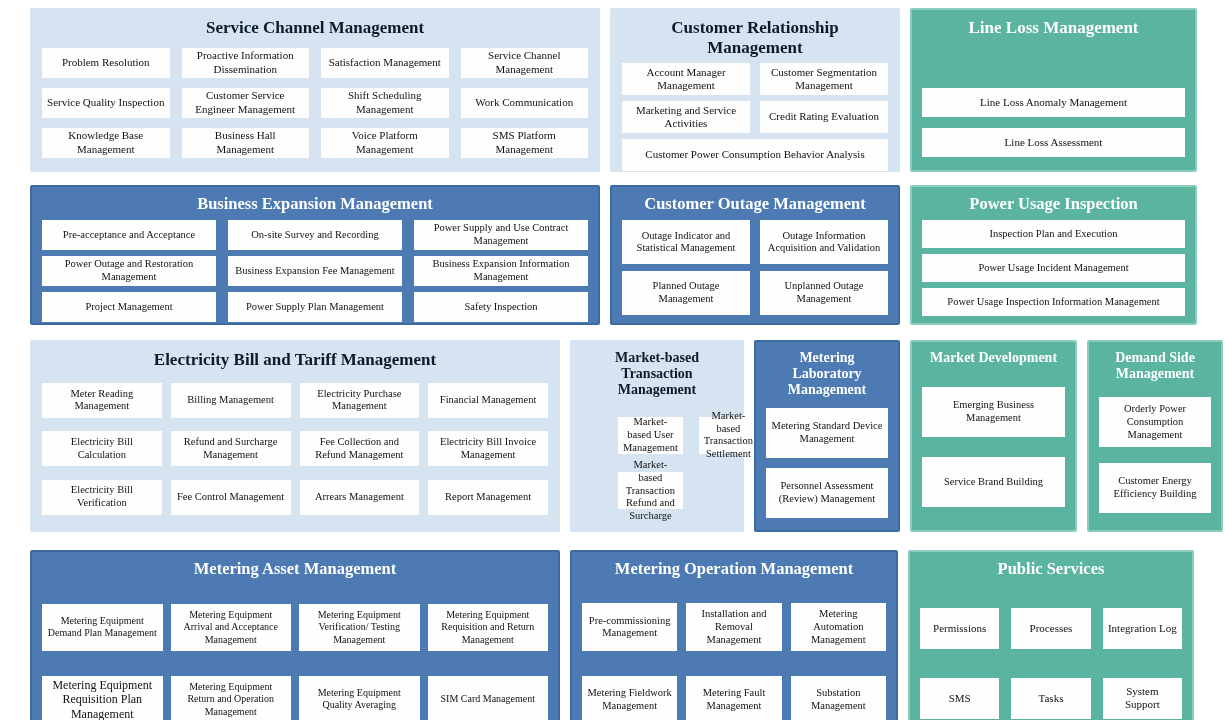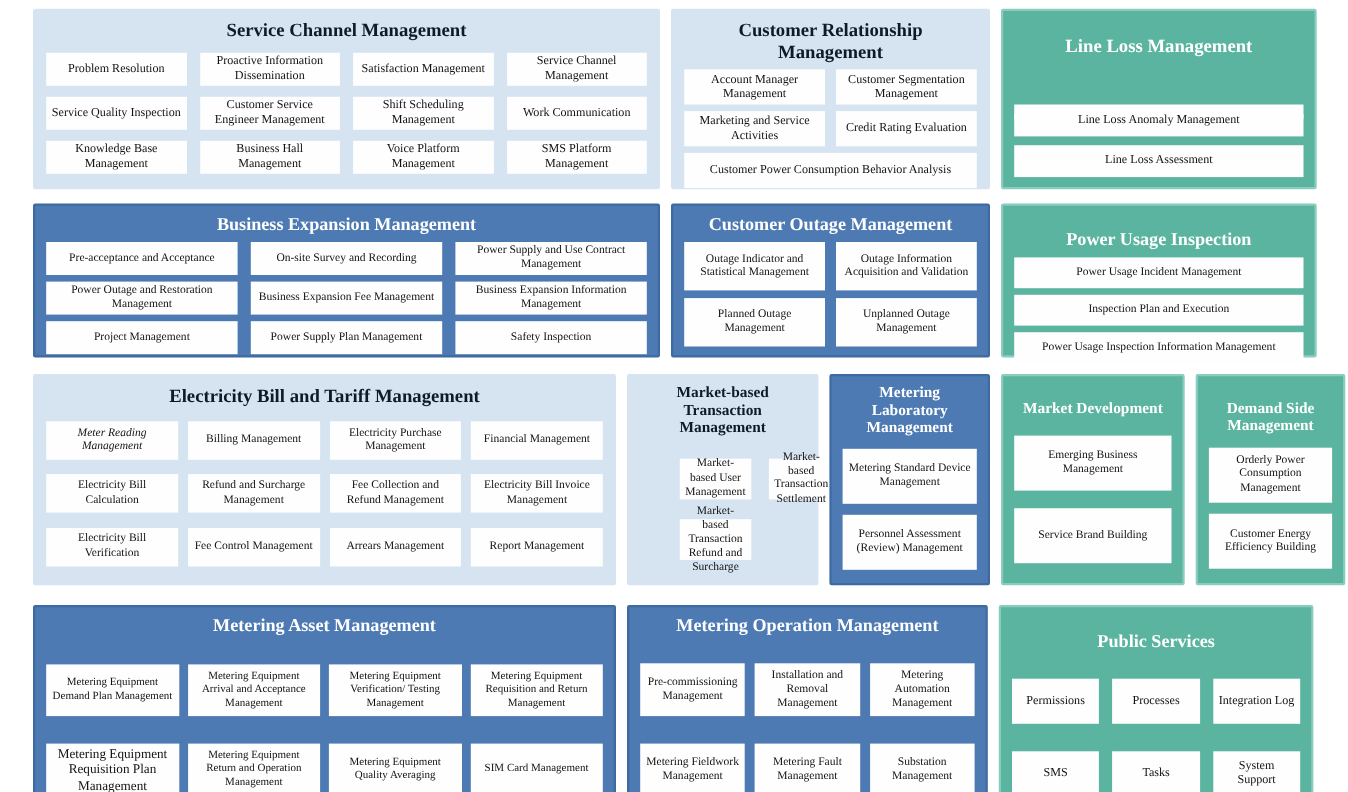--- a/index.html
+++ b/index.html
@@ -44,7 +44,7 @@
   .panel.teal {
     background: #5ab4a0;
     border: 2px solid #8accbd;
-    padding: 20px 10px 8px;
+    padding: 6px 10px 8px;
   }
   .panel-title {
     text-align: center;

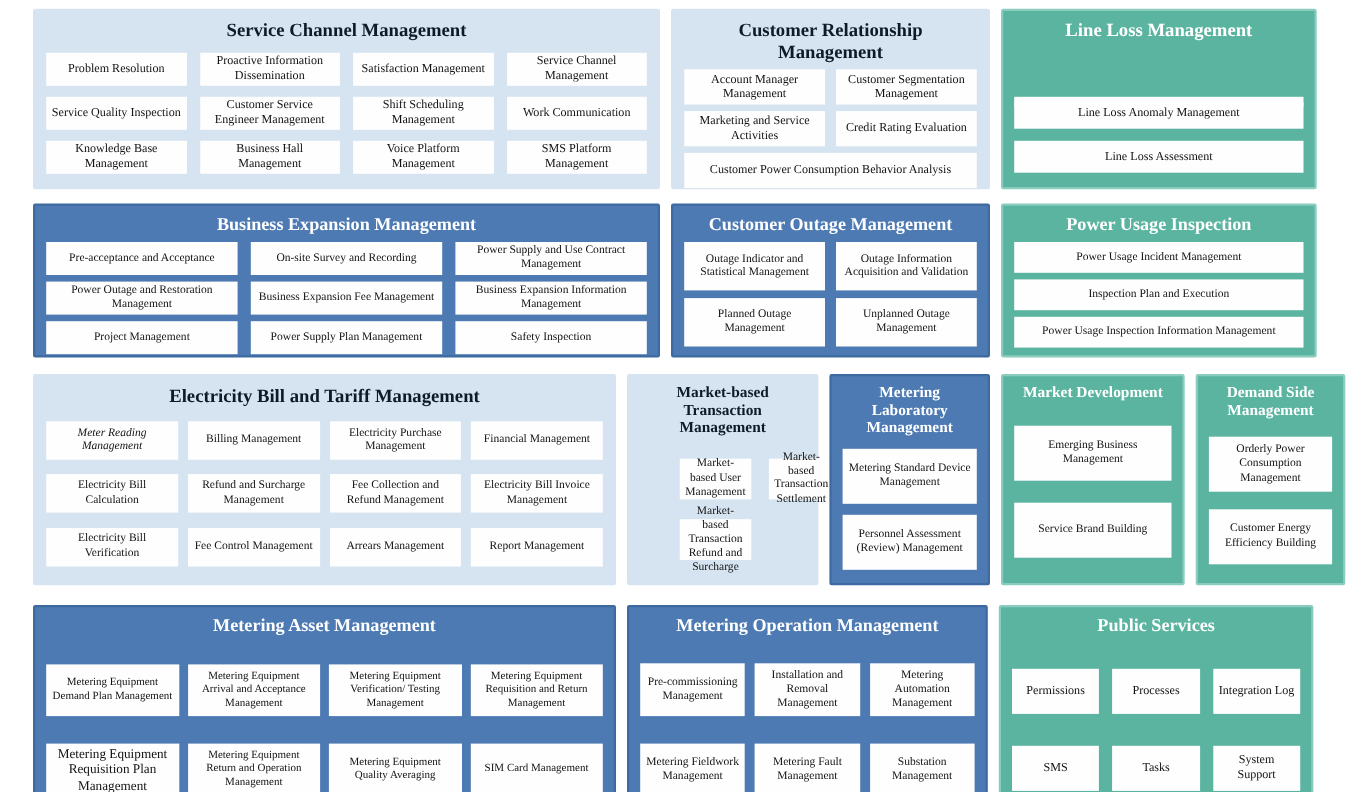--- a/index.html
+++ b/index.html
@@ -144,8 +144,8 @@
       <div class="panel teal" style="width: 287px; height: 100%;">
         <div class="panel-title" style="font-size: 16.5px;">Power Usage Inspection</div>
         <div class="box-grid" style="grid-template-columns: repeat(1, 1fr); grid-auto-rows: 28px; column-gap: 10px;">
+          <div class="module-box" style="font-size: 10.5px;">Inspection Plan and Execution</div>
           <div class="module-box" style="font-size: 10.5px;">Power Usage Incident Management</div>
-          <div class="module-box" style="font-size: 10.5px;">Inspection Plan and Execution</div>
           <div class="module-box" style="font-size: 10.5px;">Power Usage Inspection Information Management</div>
         </div>
       </div>

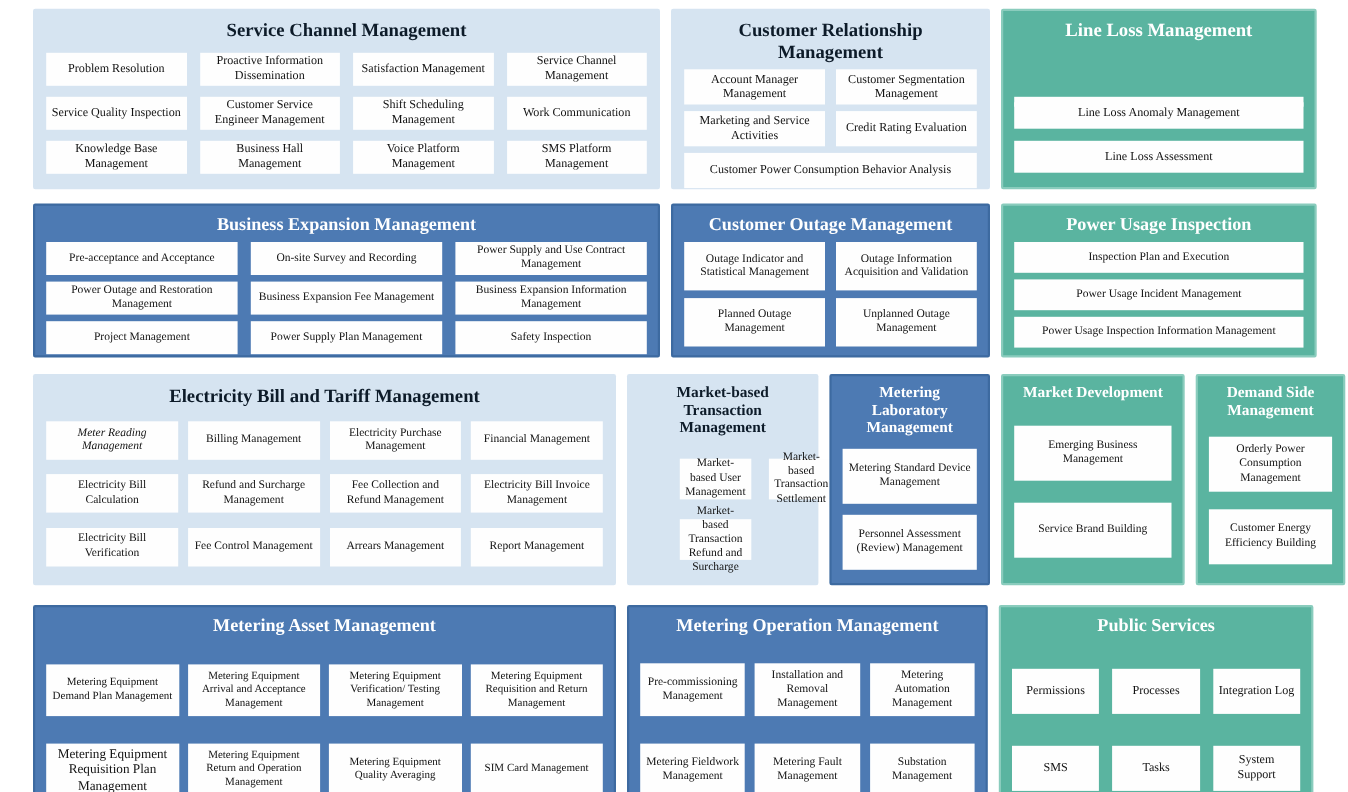--- a/index.html
+++ b/index.html
@@ -154,7 +154,7 @@
       <div class="panel light" style="width: 530px; height: 100%;">
         <div class="panel-title" style="font-size: 17px;">Electricity Bill and Tariff Management</div>
         <div class="box-grid" style="grid-template-columns: repeat(4, 1fr); grid-auto-rows: 35px; column-gap: 9px;">
-          <div class="module-box" style="font-size: 10.5px; font-style: italic;">Meter Reading Management</div>
+          <div class="module-box" style="font-size: 10.5px;">Meter Reading Management</div>
           <div class="module-box" style="font-size: 10.5px;">Billing Management</div>
           <div class="module-box" style="font-size: 10.5px;">Electricity Purchase Management</div>
           <div class="module-box" style="font-size: 10.5px;">Financial Management</div>

